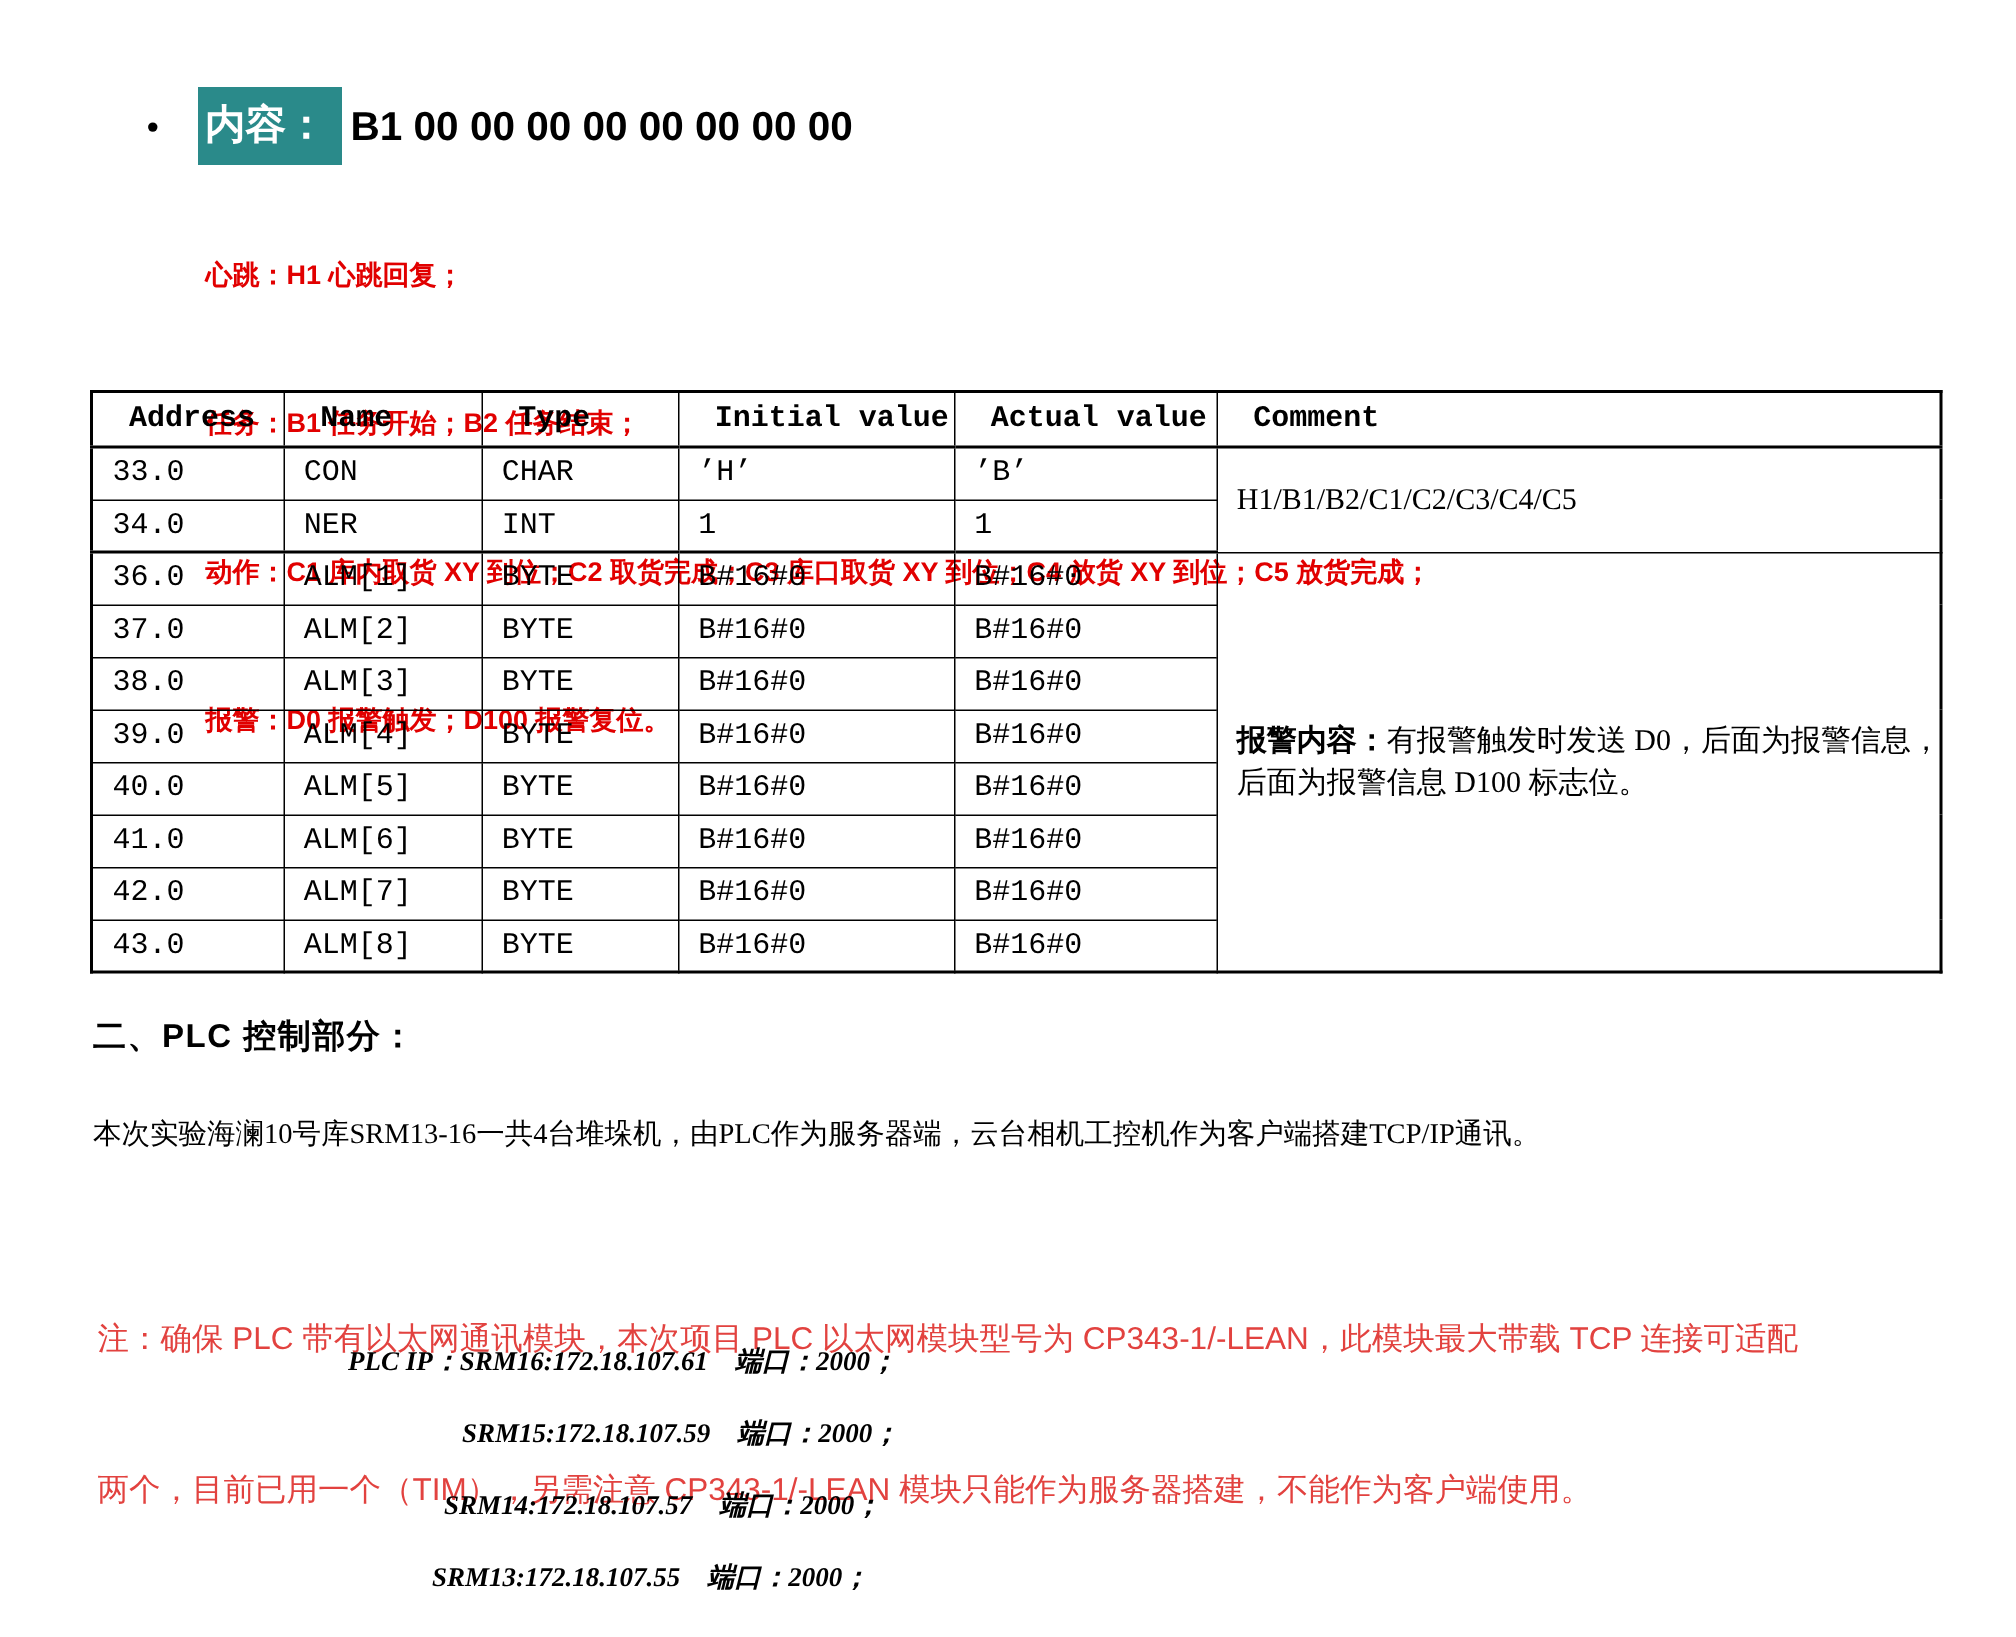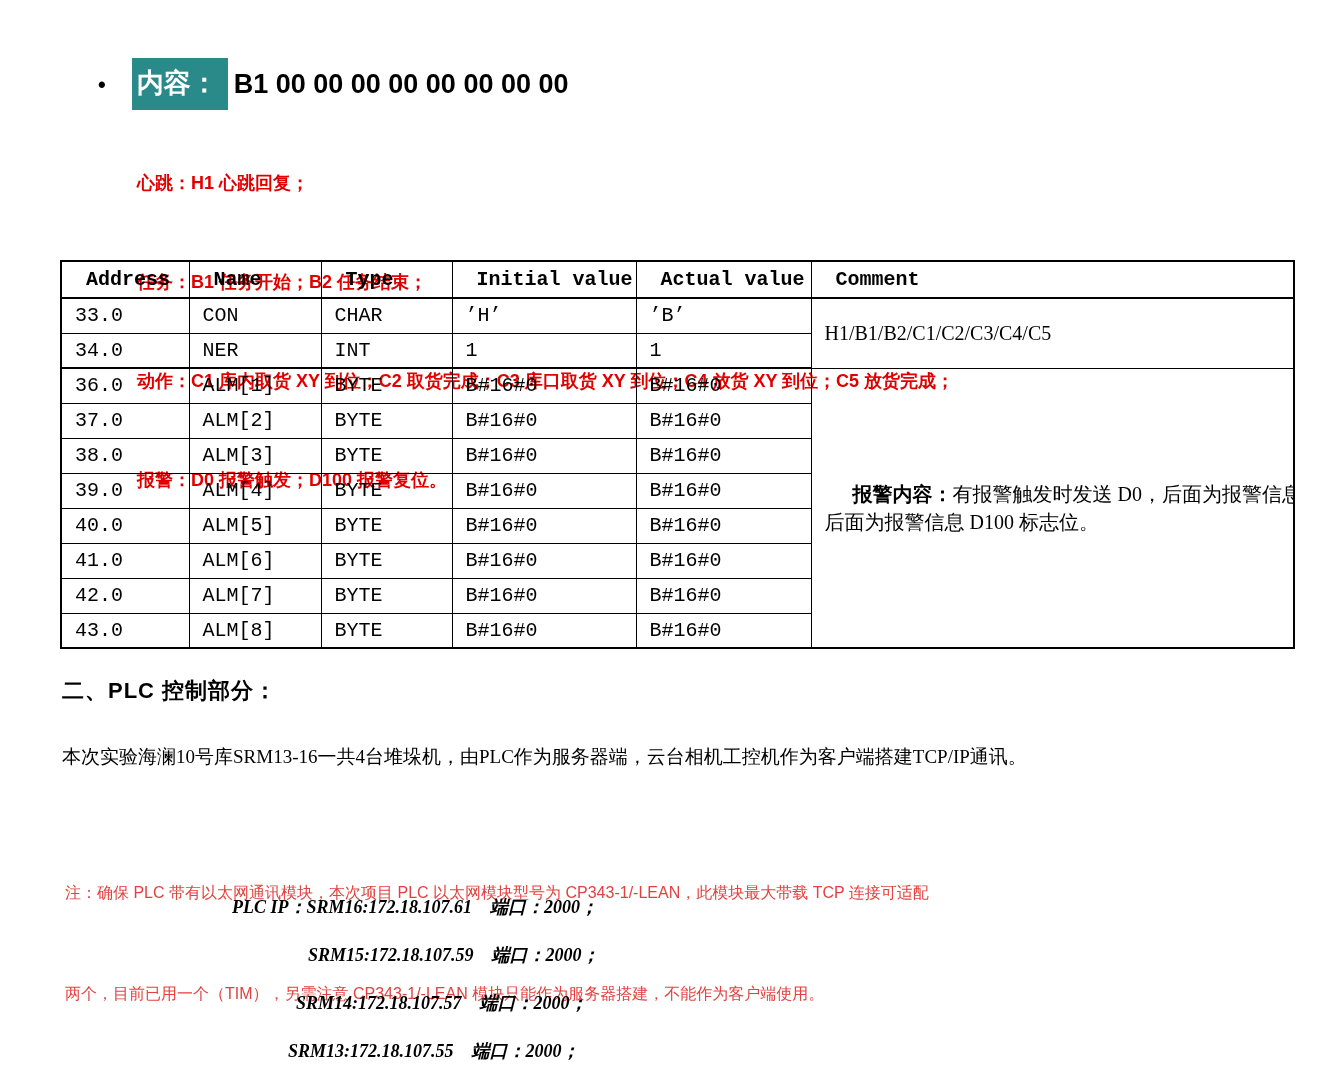--- a/index.html
+++ b/index.html
@@ -46,7 +46,7 @@
     font-family:"Liberation Serif","DejaVu Serif",serif;
     white-space:normal;line-height:28px;padding-left:12px;padding-right:10px;
   }
-  td.comment-cell .cmt-label{font-weight:bold;margin-left:28px;}
+  td.comment-cell .cmt-label{font-weight:bold;}
 
   
   .section-heading{

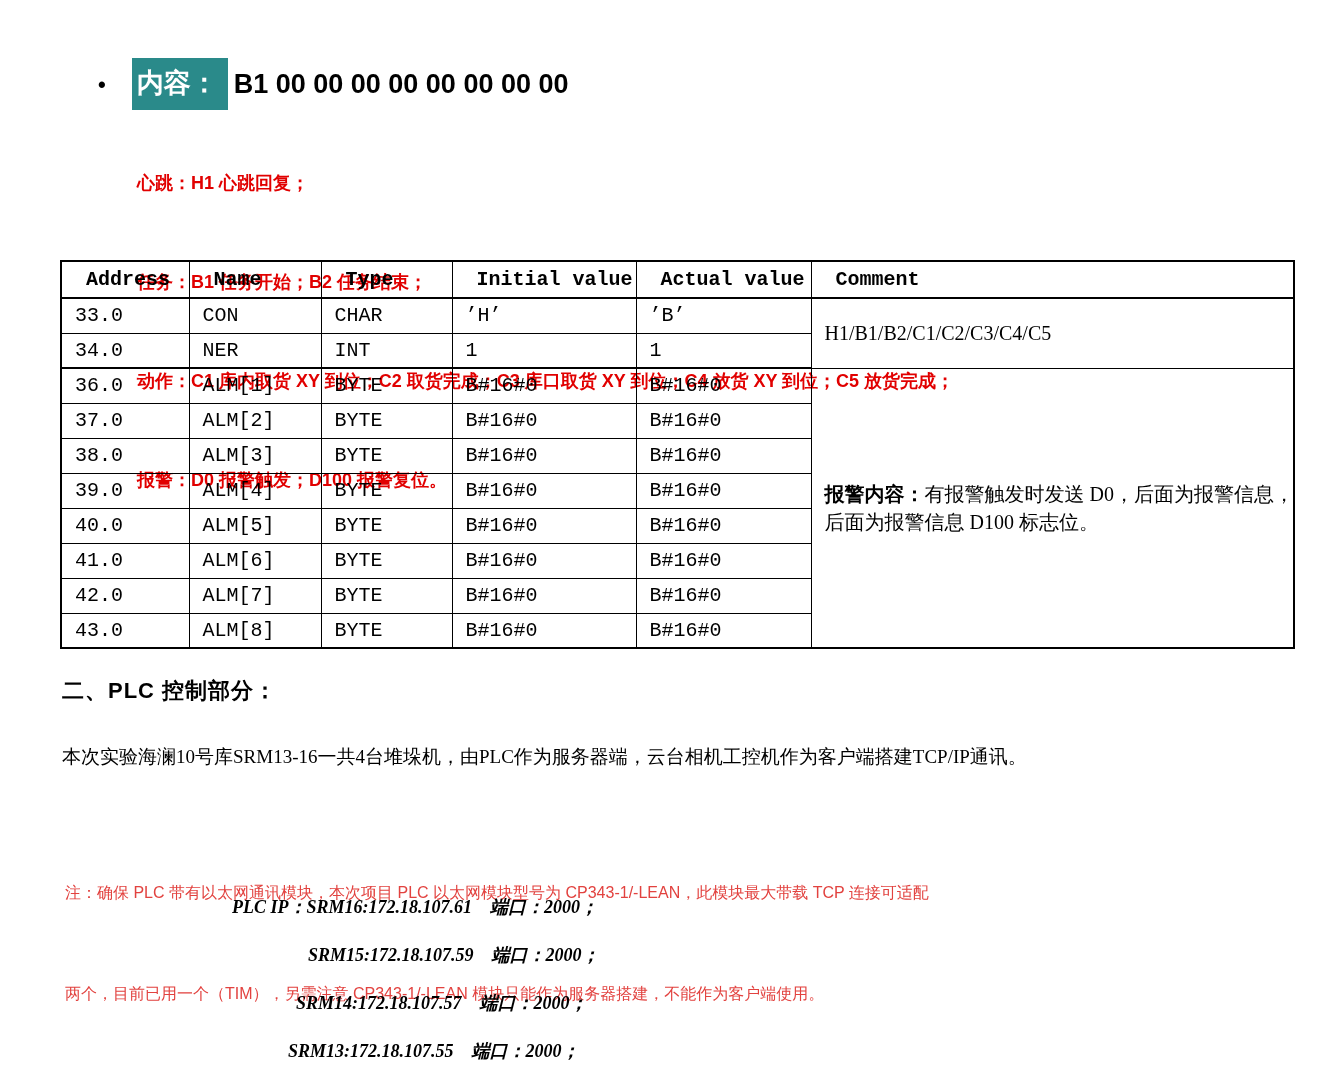--- a/index.html
+++ b/index.html
@@ -60,7 +60,7 @@
   }
   .note-block{
     position:absolute;left:65px;top:809px;width:1275px;
-    font-size:16px;line-height:33.5px;white-space:pre;
+    font-size:21px;line-height:33.5px;white-space:pre;
   }
   .ip-line{
     position:absolute;

